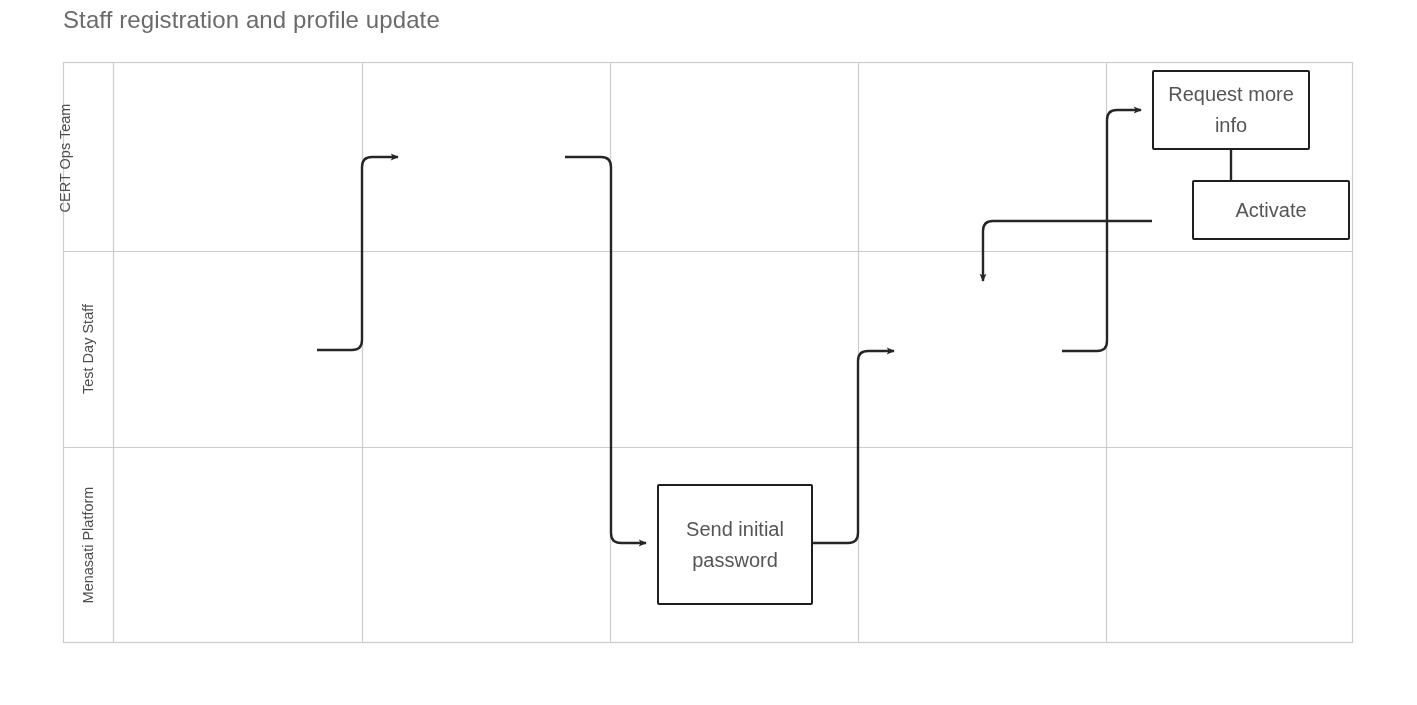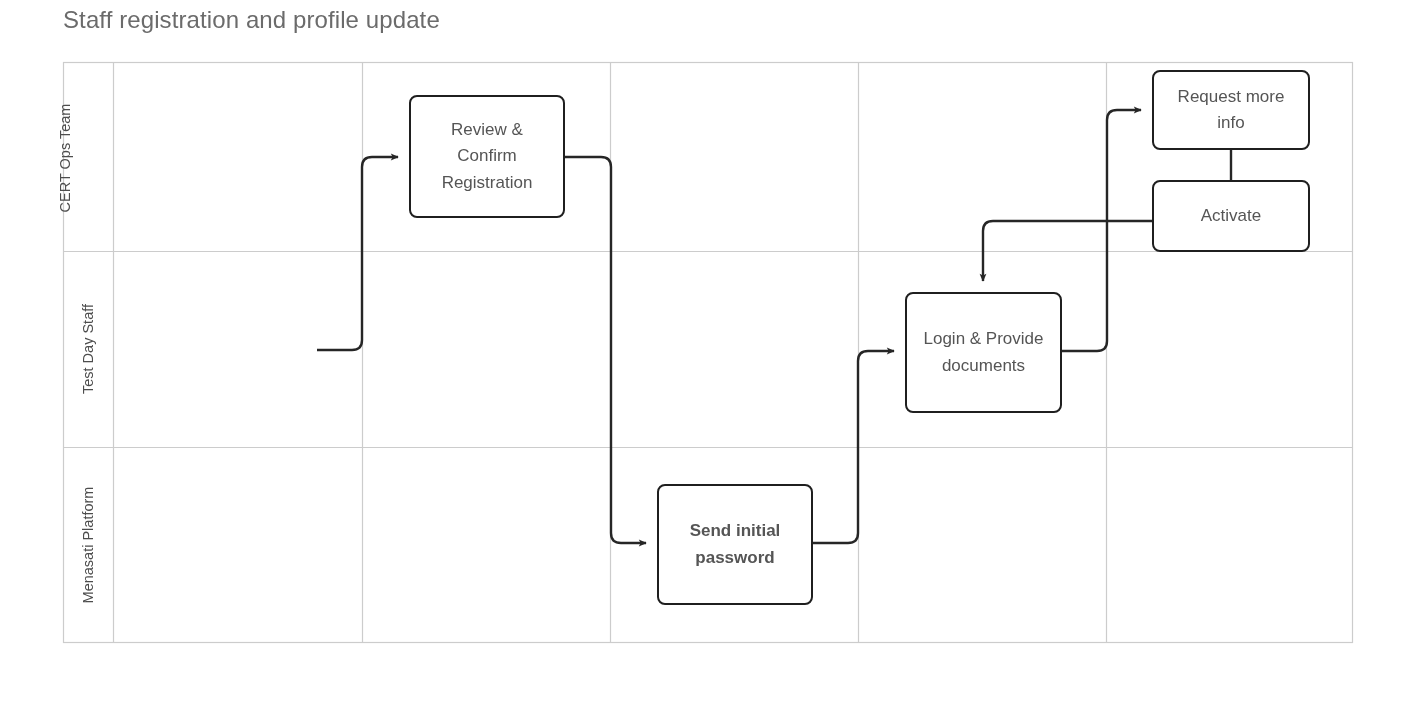--- a/index.html
+++ b/index.html
@@ -54,14 +54,14 @@
     position: absolute;
     box-sizing: border-box;
     border: 2px solid #1f1f1f;
-    border-radius: 8px;
+    border-radius: 2px;
     background: #ffffff;
     display: flex;
     align-items: center;
     justify-content: center;
     text-align: center;
     color: #555555;
-    font-size: 17px;
+    font-size: 20px;
     line-height: 1.55;
     padding: 16px 8px;
   }

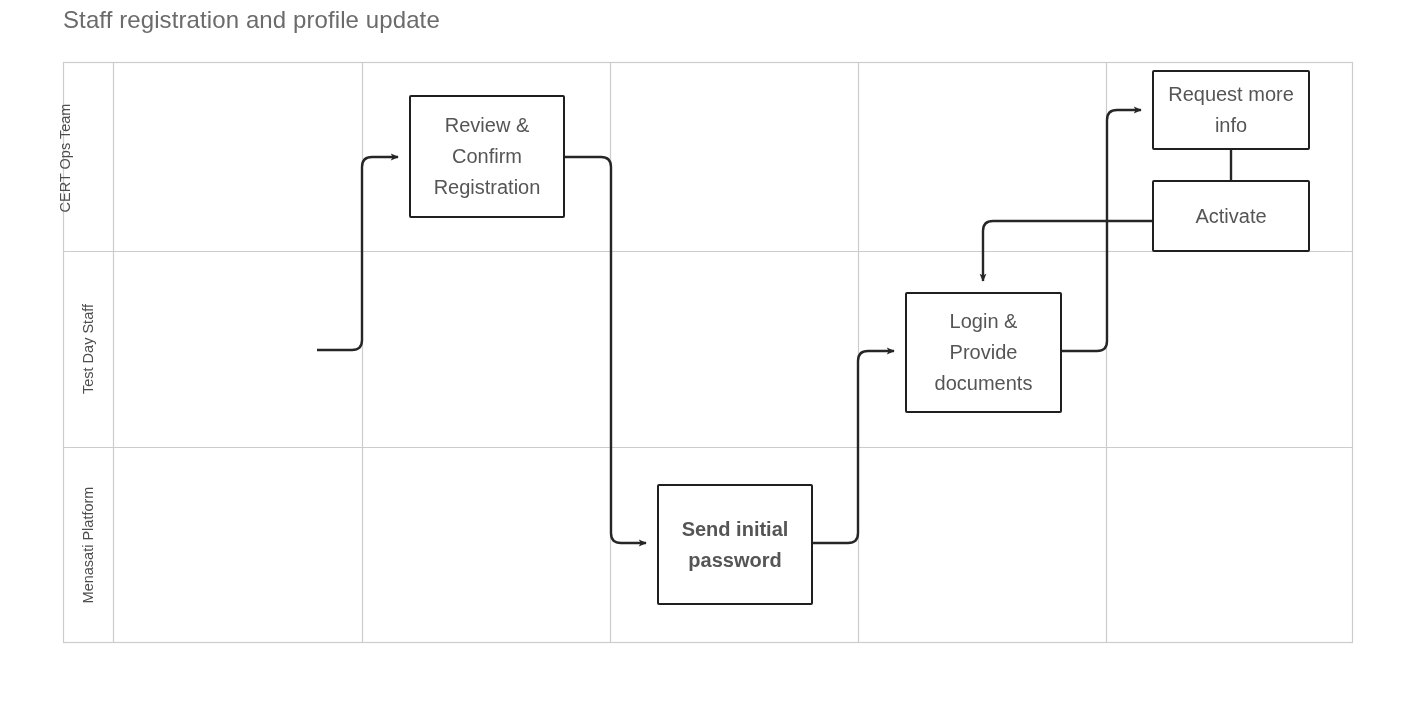--- a/index.html
+++ b/index.html
@@ -111,7 +111,6 @@
   <div class="lane-label" style="left:-10px; top:535px; width:196px; height:20px; transform:rotate(-90deg);">Menasati Platform</div>
 
 
-  <div class="task-box" style="left:409px; top:95px; width:156px; height:123px;">Review &amp; Confirm Registration</div>
 
   <div class="task-box" style="left:657px; top:484px; width:156px; height:121px;font-weight:bold;">Send initial password</div>
 

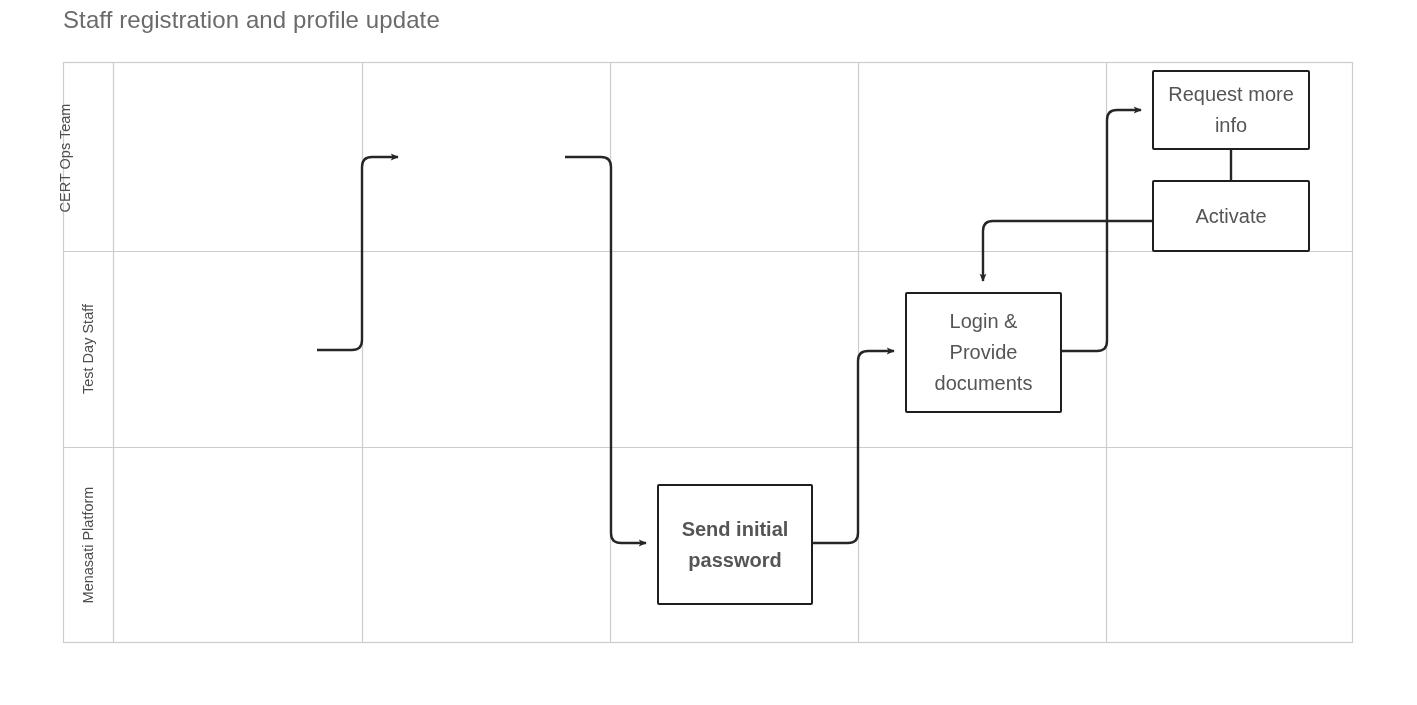--- a/index.html
+++ b/index.html
@@ -118,7 +118,7 @@
 
   <div class="task-box" style="left:1152px; top:70px; width:158px; height:80px;">Request more info</div>
 
-  <div class="task-box" style="left:1152px; top:180px; width:158px; height:72px;text-align:center;">Activate</div>
+  <div class="task-box" style="left:1192px; top:180px; width:158px; height:60px;text-align:center;">Activate</div>
 
 </div>
 

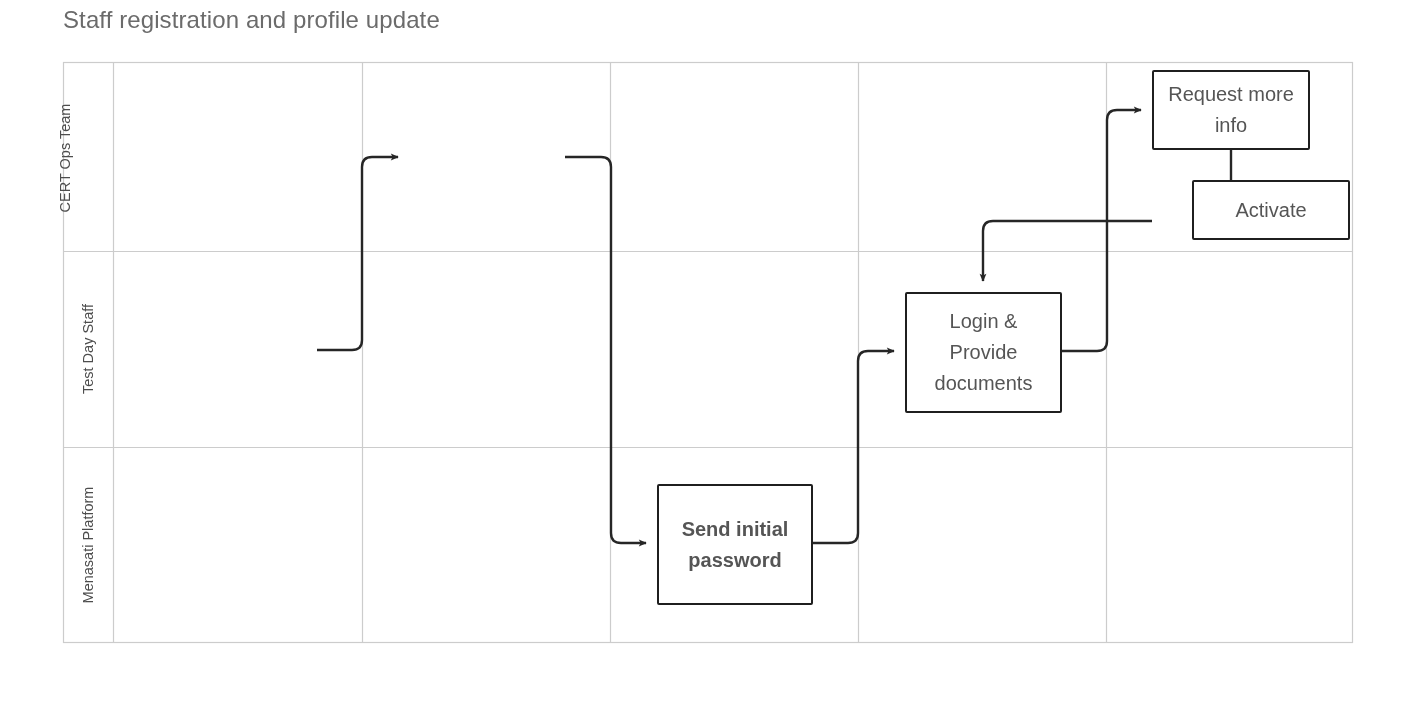--- a/index.html
+++ b/index.html
@@ -114,7 +114,6 @@
 
   <div class="task-box" style="left:657px; top:484px; width:156px; height:121px;font-weight:bold;">Send initial password</div>
 
-  <div class="task-box" style="left:905px; top:292px; width:157px; height:121px;">Login &amp; Provide documents</div>
 
   <div class="task-box" style="left:1152px; top:70px; width:158px; height:80px;">Request more info</div>
 

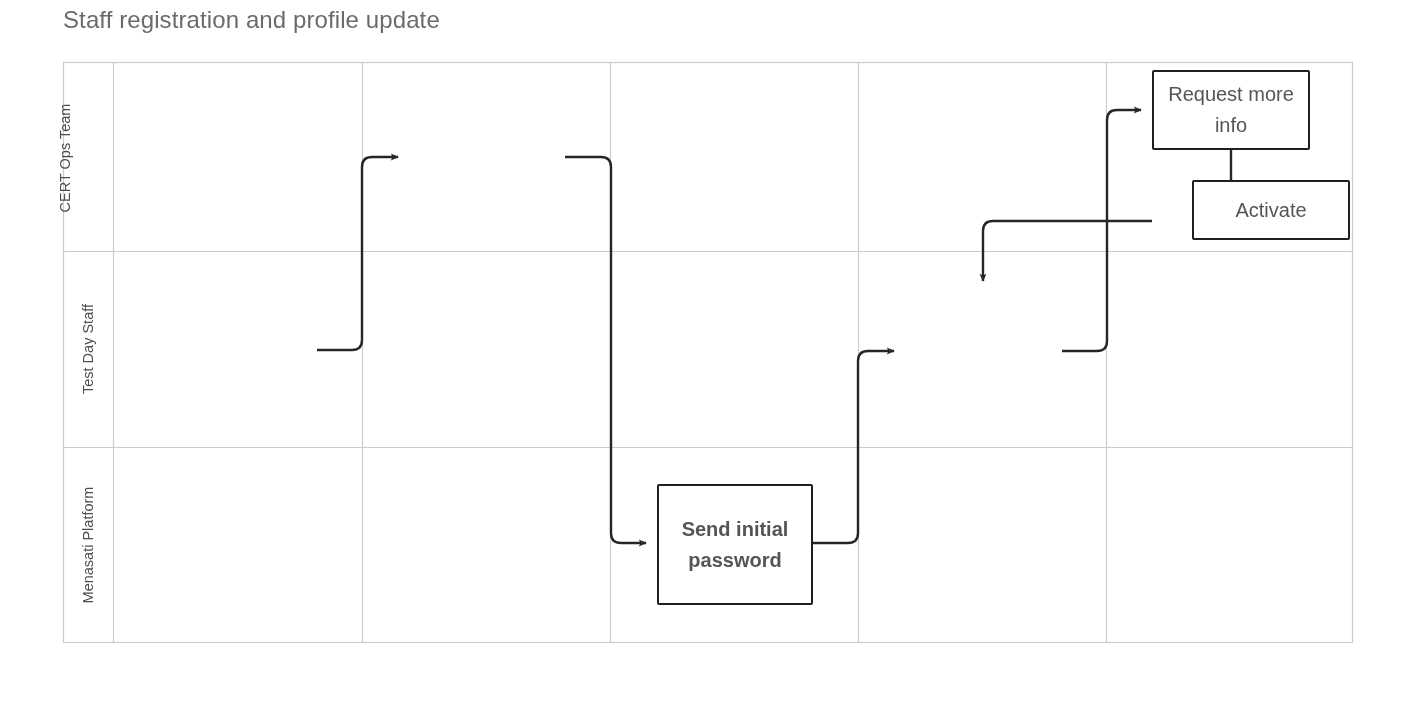--- a/index.html
+++ b/index.html
@@ -112,7 +112,7 @@
 
 
 
-  <div class="task-box" style="left:657px; top:484px; width:156px; height:121px;font-weight:bold;">Send initial password</div>
+  <div class="task-box" style="left:657px; top:484px; width:156px; height:121px;">Send initial password</div>
 
 
   <div class="task-box" style="left:1152px; top:70px; width:158px; height:80px;">Request more info</div>

